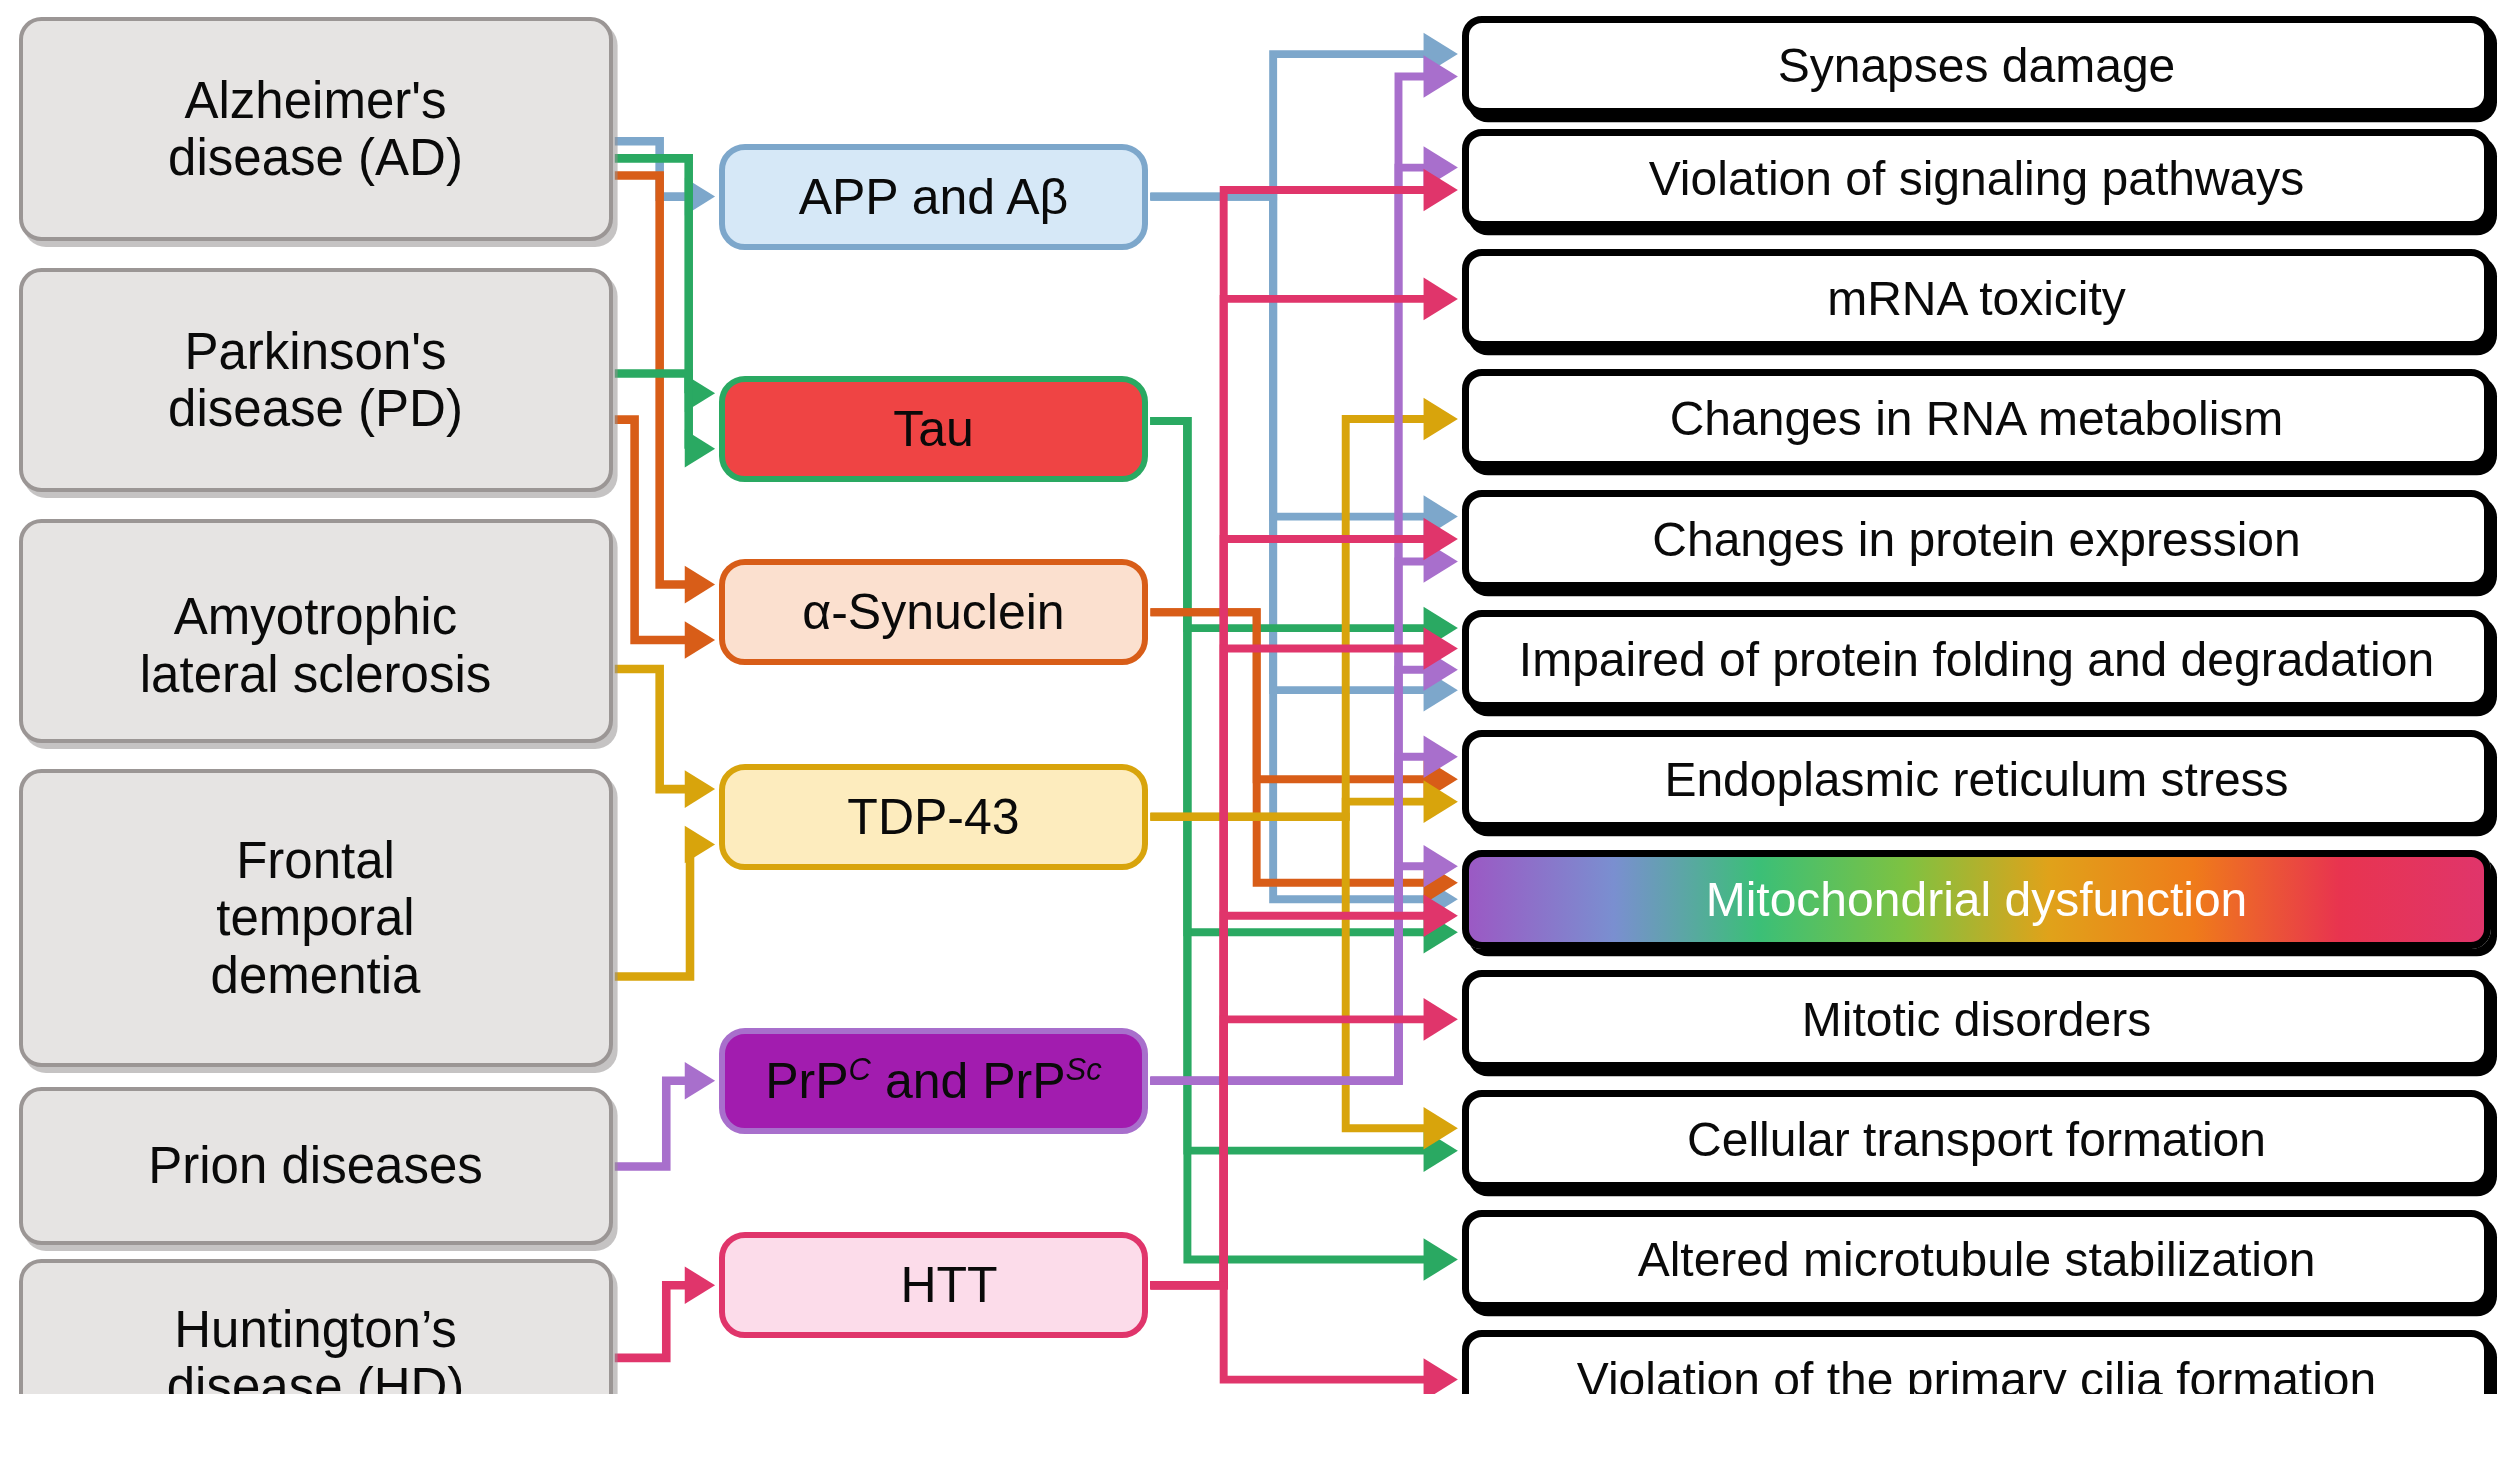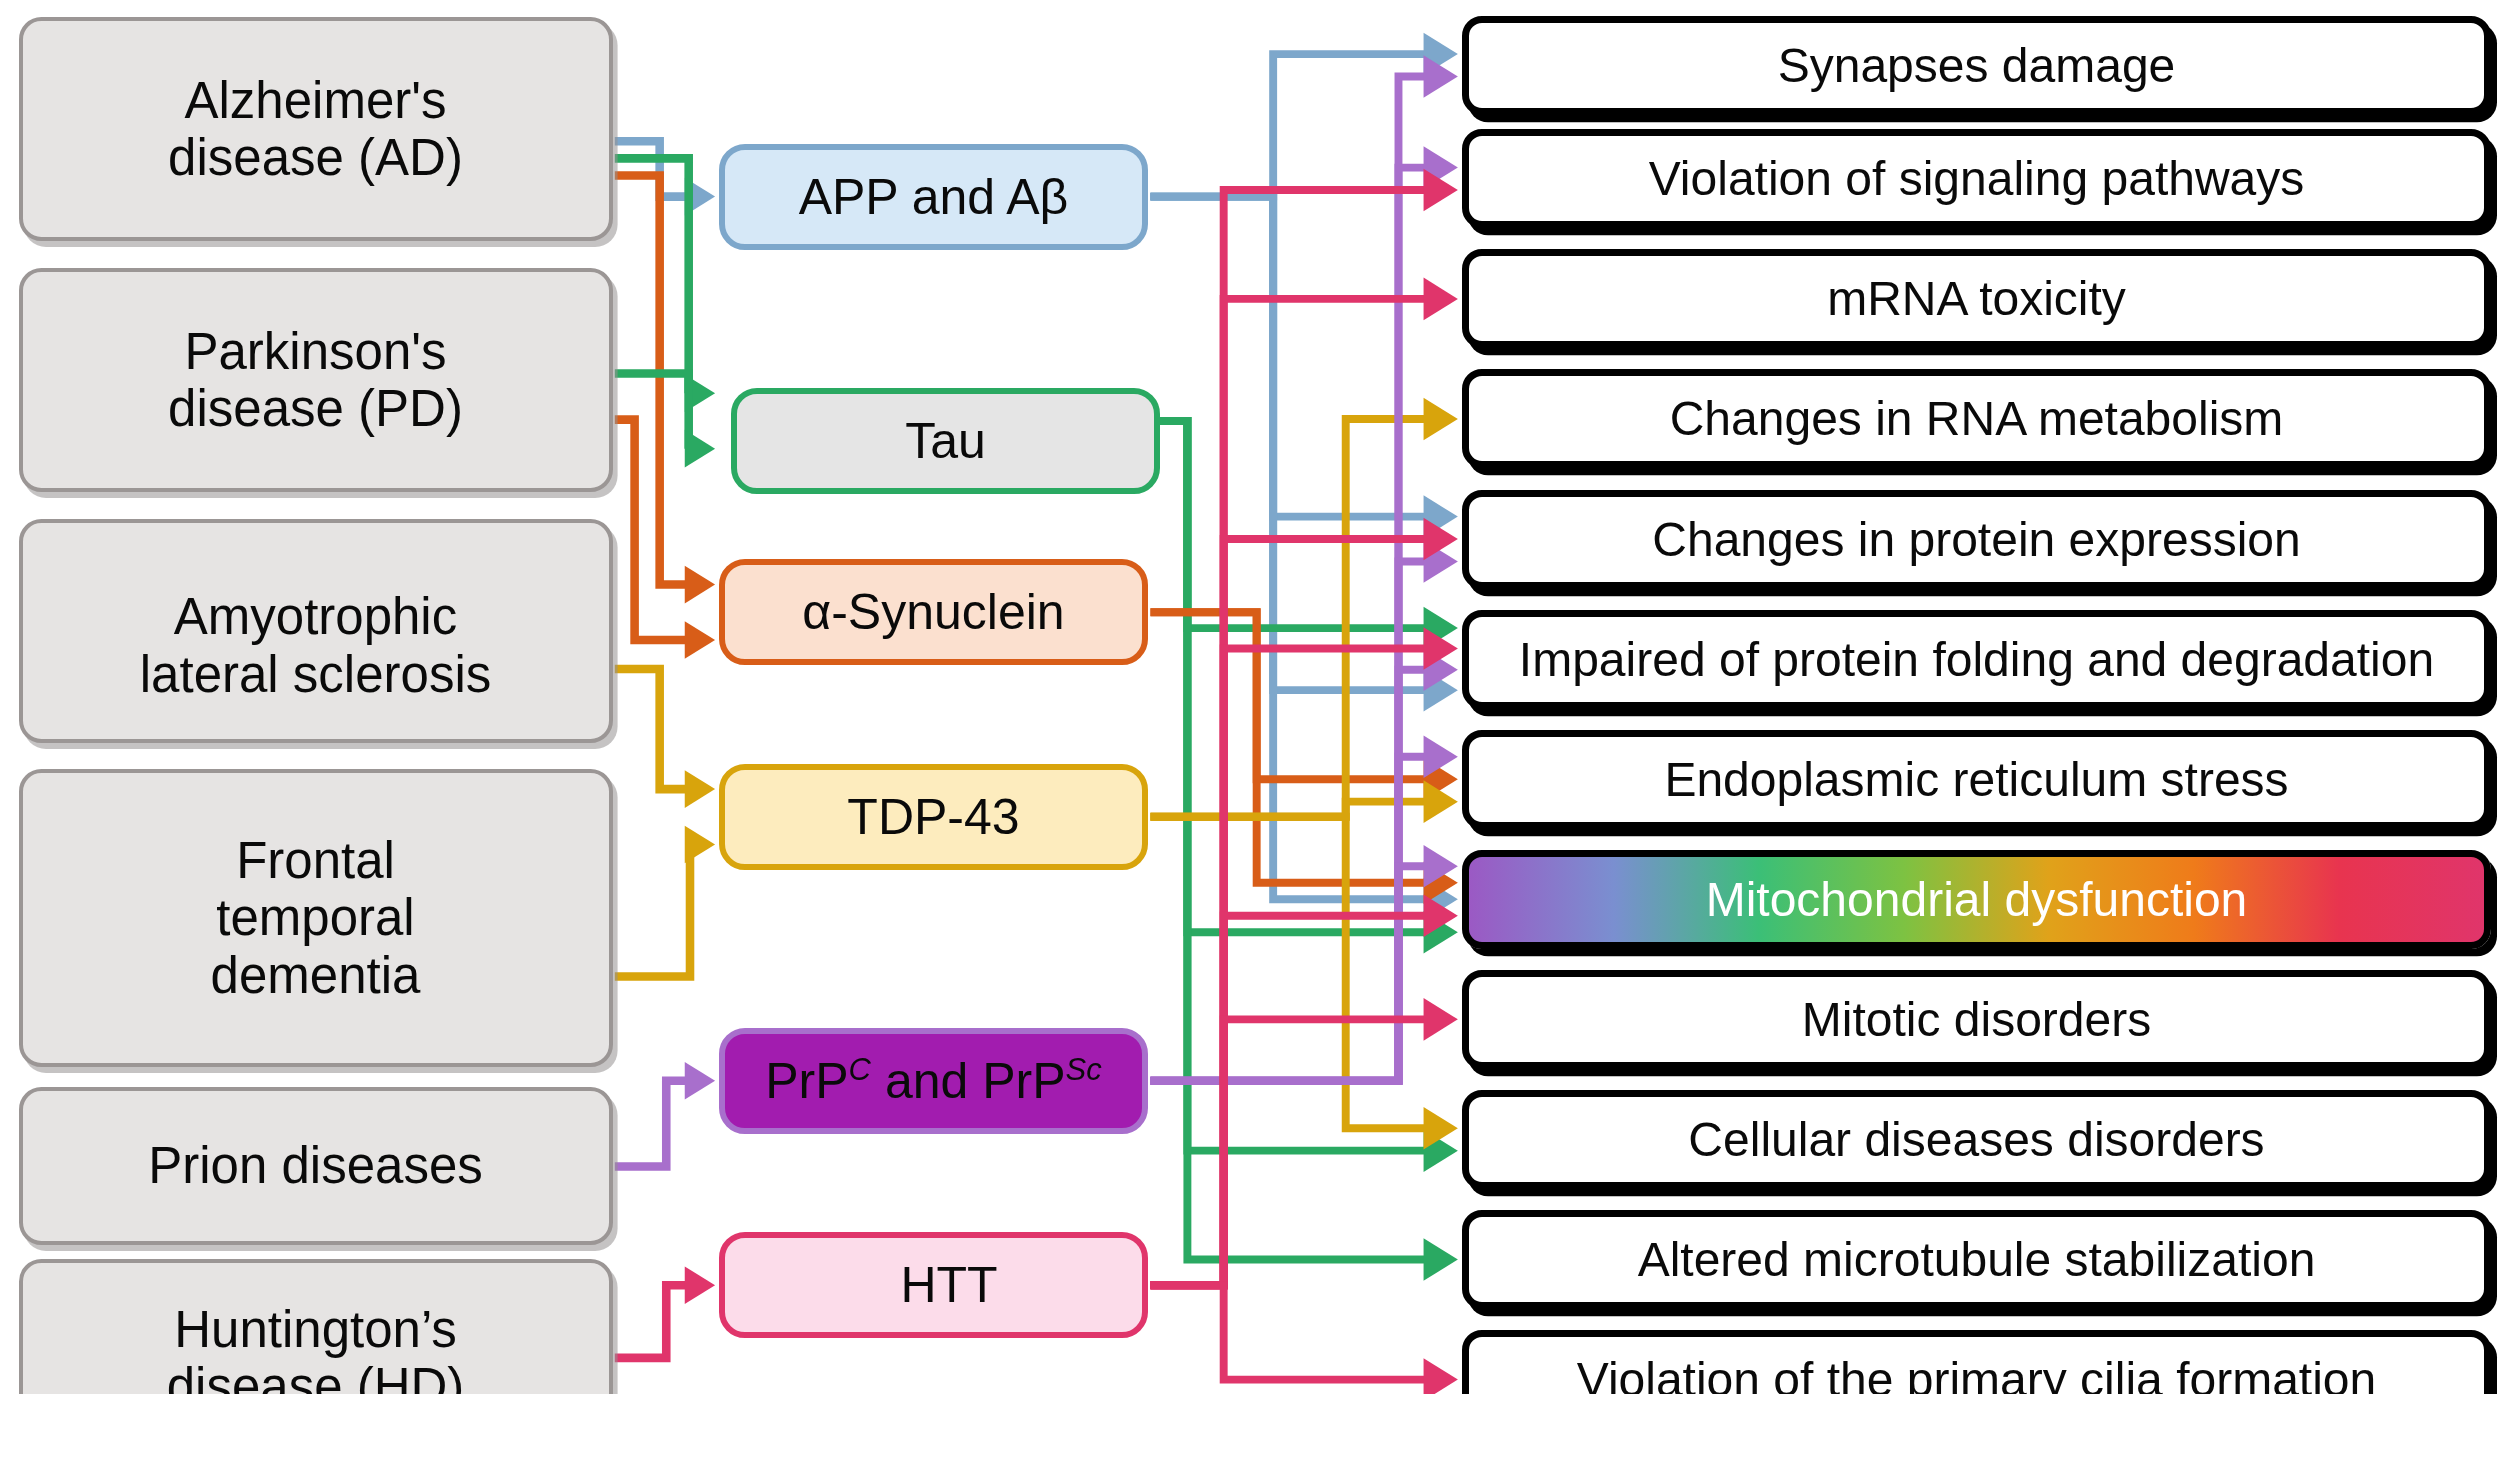--- a/index.html
+++ b/index.html
@@ -168,7 +168,7 @@
       <div class="node protein" style="left: 719px; top: 144px; width: 429px; height: 106px; background: rgb(214, 232, 247); border-color: rgb(125, 167, 203);">
         <span>APP and Aβ</span>
       </div>
-      <div class="node protein" style="left: 719px; top: 388px; width: 429px; height: 106px; background: #e5e5e5; border-color: rgb(42, 169, 98); margin-left: 12px;">
+      <div class="node protein" style="left: 719px; top: 376px; width: 429px; height: 106px; background: #ef4444; border-color: rgb(42, 169, 98);">
         <span>Tau</span>
       </div>
       <div class="node protein" style="left: 719px; top: 559px; width: 429px; height: 106px; background: rgb(251, 224, 207); border-color: rgb(216, 93, 24);">

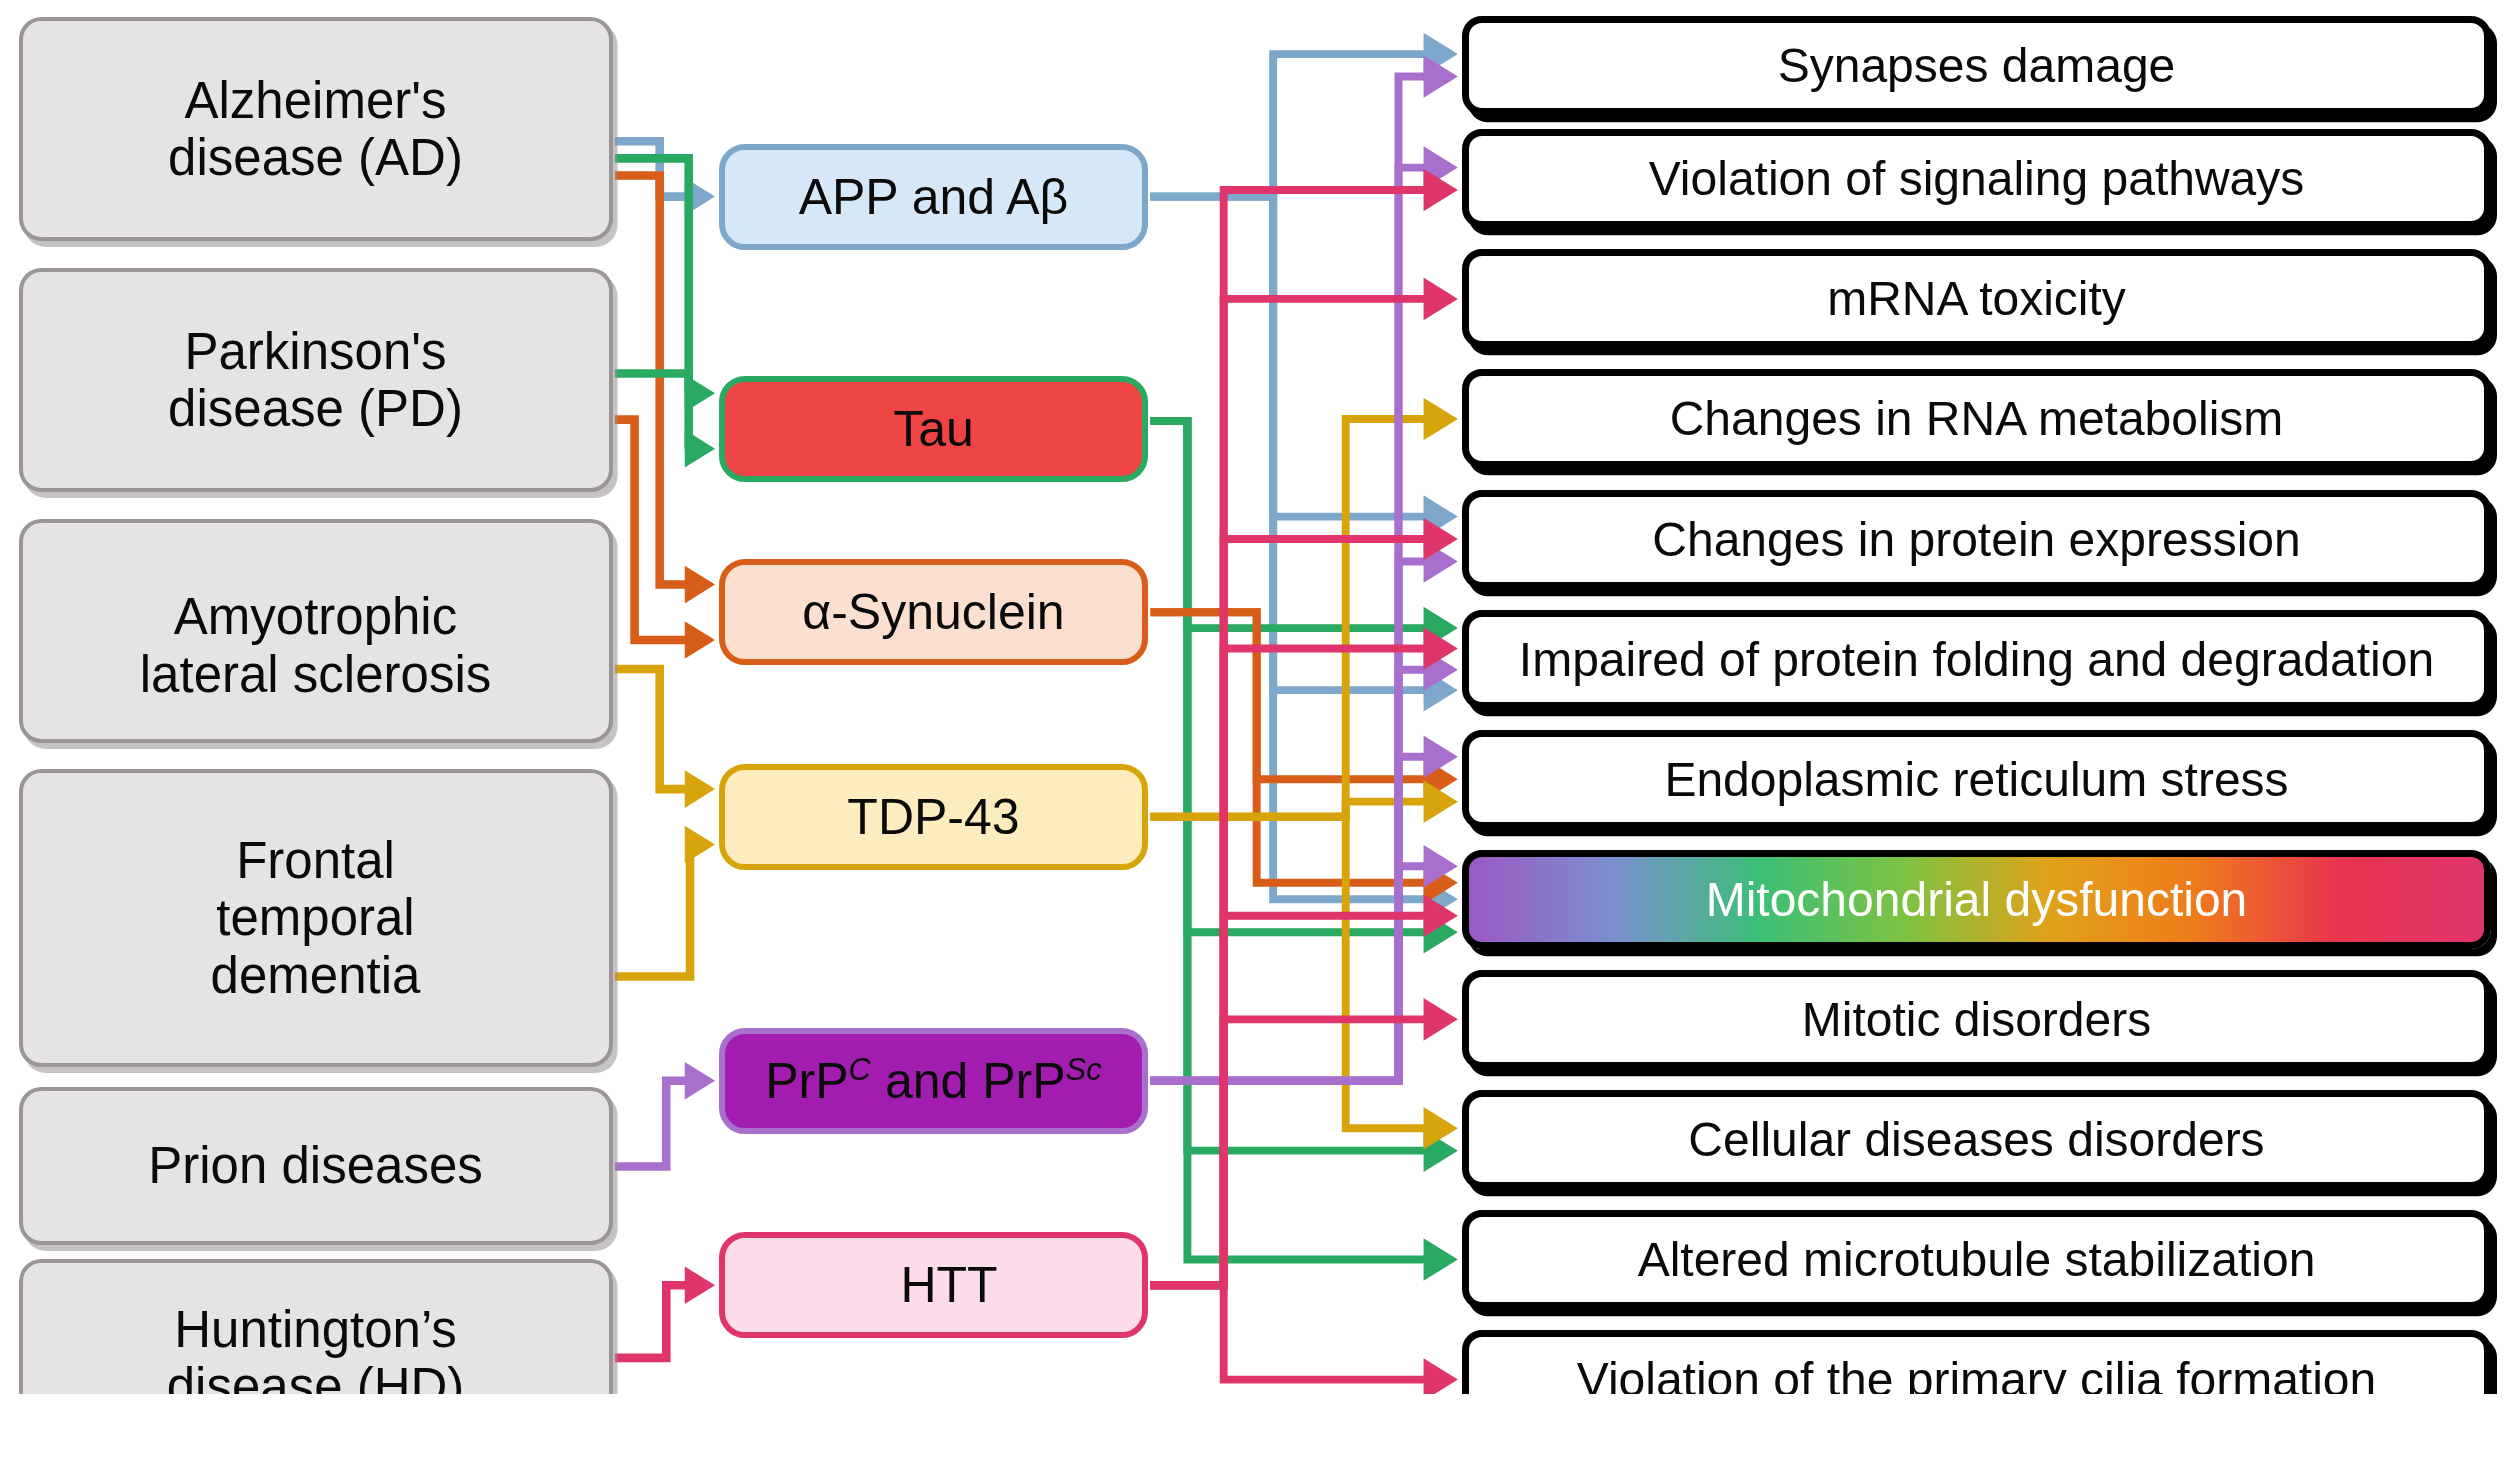--- a/index.html
+++ b/index.html
@@ -213,7 +213,7 @@
         <span>Mitotic disorders</span>
       </div>
       <div class="node outcome" style="left: 1462px; top: 1090px; width: 1029px; height: 99px;">
-        <span>Cellular diseases disorders</span>
+        <span>Cellular transport formation</span>
       </div>
       <div class="node outcome" style="left: 1462px; top: 1210px; width: 1029px; height: 99px;">
         <span>Altered microtubule stabilization</span>

